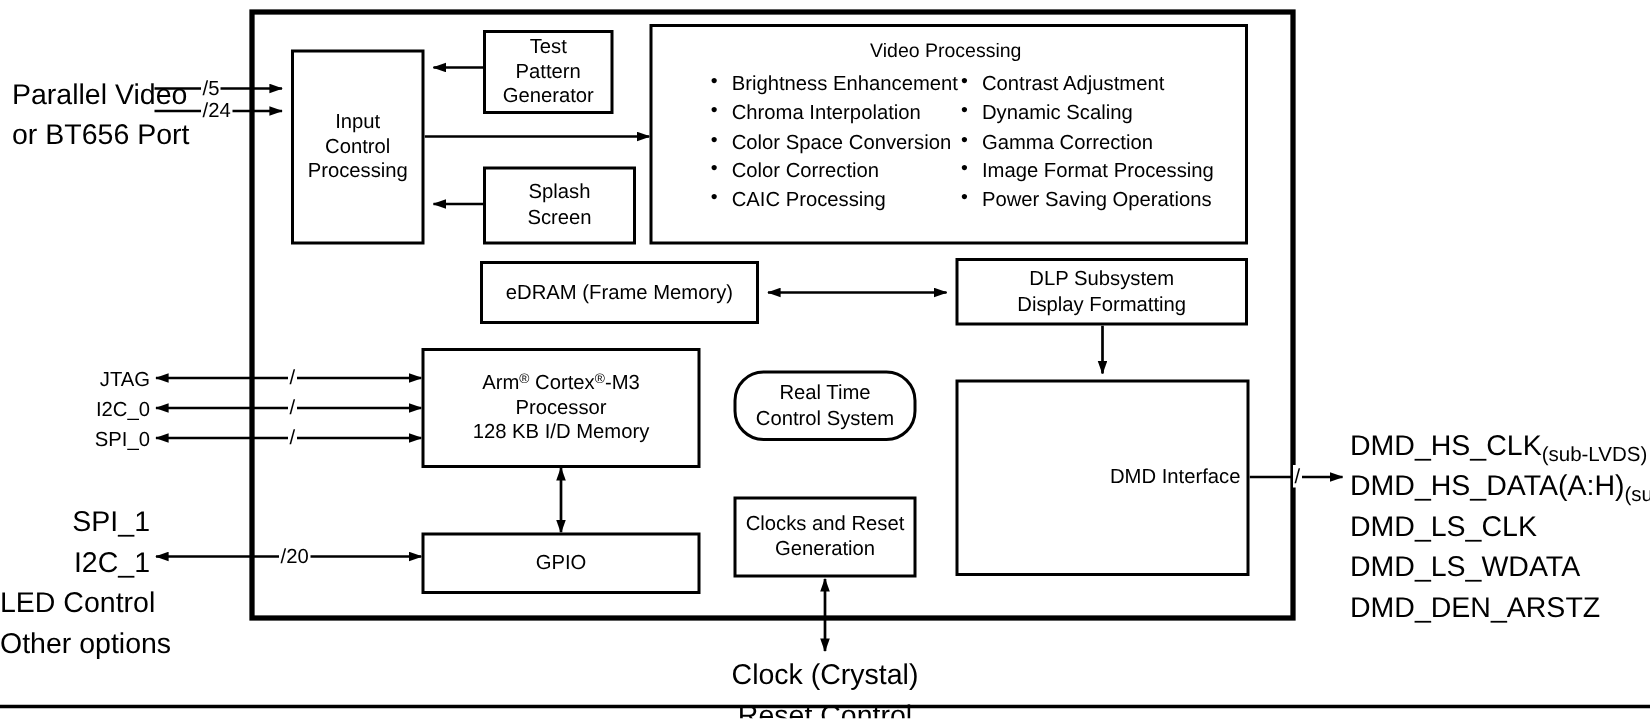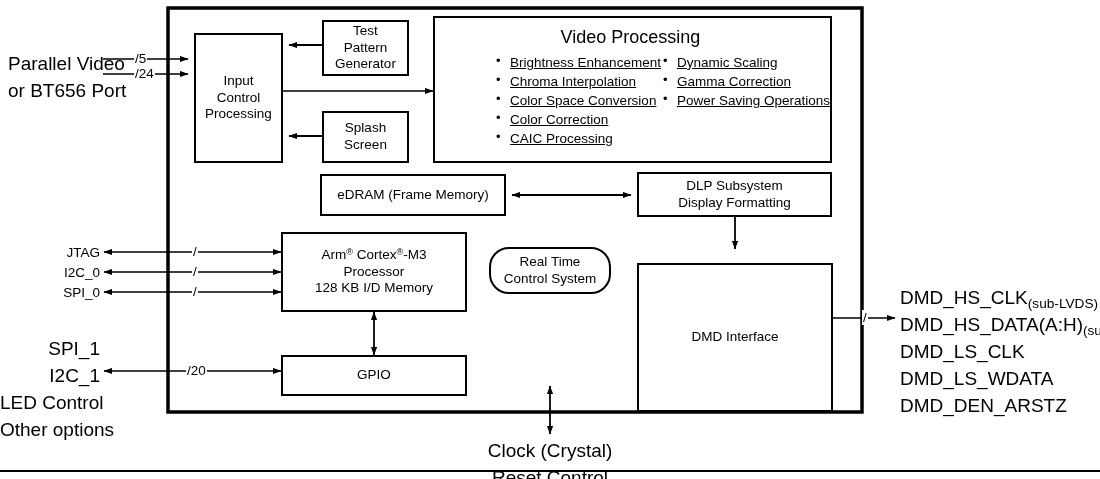--- a/index.html
+++ b/index.html
@@ -64,7 +64,7 @@
   }
   #vp-title {
     text-align: center;
-    font-size: 18px;
+    font-size: 13px;
     margin: 2px 4px 4px 0;
   }
   #vp-cols {

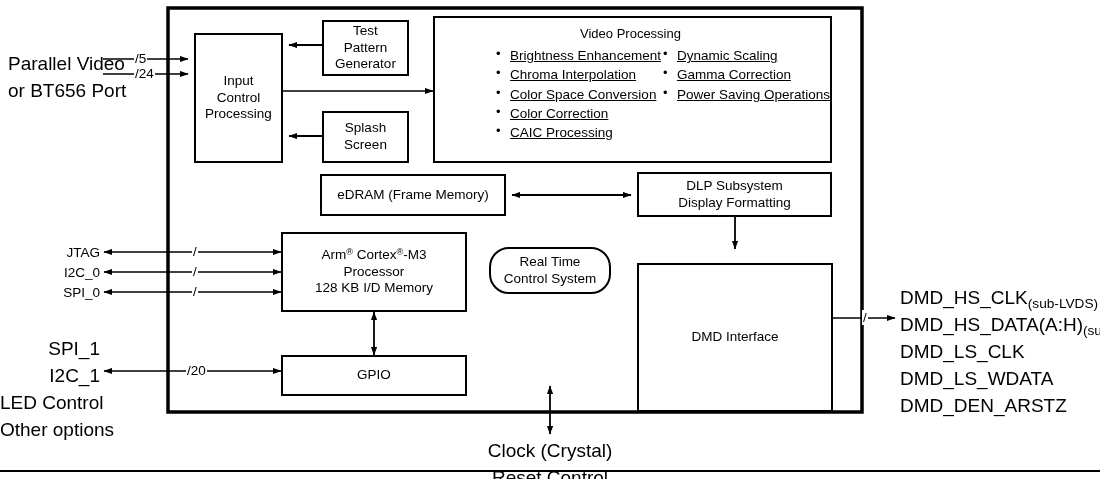--- a/index.html
+++ b/index.html
@@ -69,9 +69,8 @@
   }
   #vp-cols {
     display: flex;
-    justify-content: flex-end;
+    justify-content: center;
     padding-left: 16px;
-    text-decoration: underline;
   }
   #vp-cols ul {
     list-style: none;

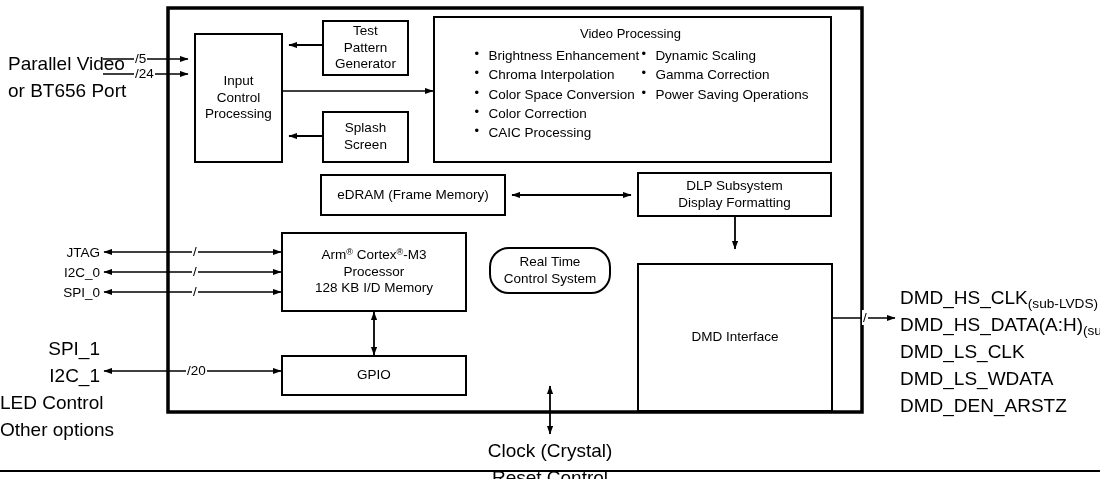--- a/index.html
+++ b/index.html
@@ -209,6 +209,7 @@
         <li>CAIC Processing</li>
       </ul>
       <ul id="vp-col-b">
+        <li>Contrast Adjustment</li>
         <li>Dynamic Scaling</li>
         <li>Gamma Correction</li>
         <li>Power Saving Operations</li>

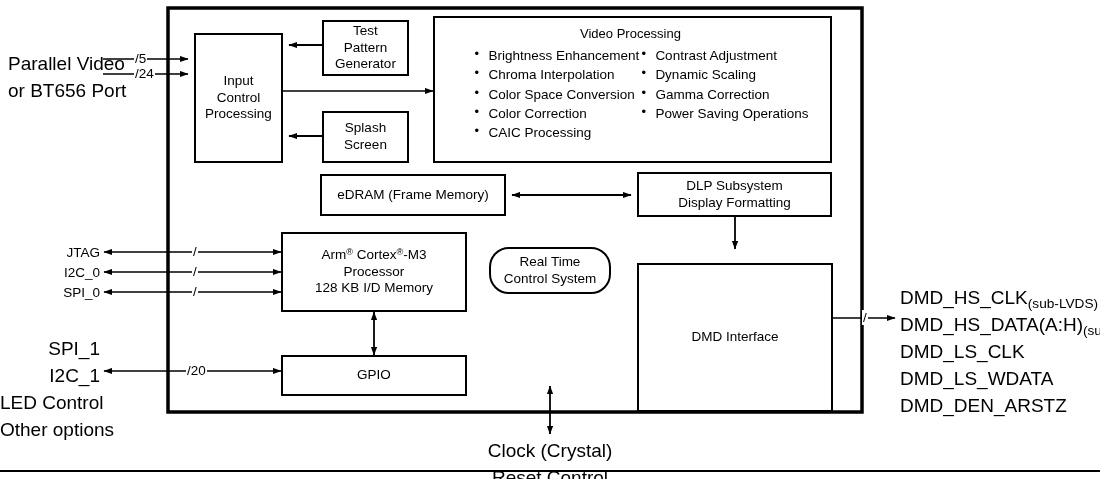--- a/index.html
+++ b/index.html
@@ -212,6 +212,7 @@
         <li>Contrast Adjustment</li>
         <li>Dynamic Scaling</li>
         <li>Gamma Correction</li>
+        <li>Image Format Processing</li>
         <li>Power Saving Operations</li>
       </ul>
     </div>

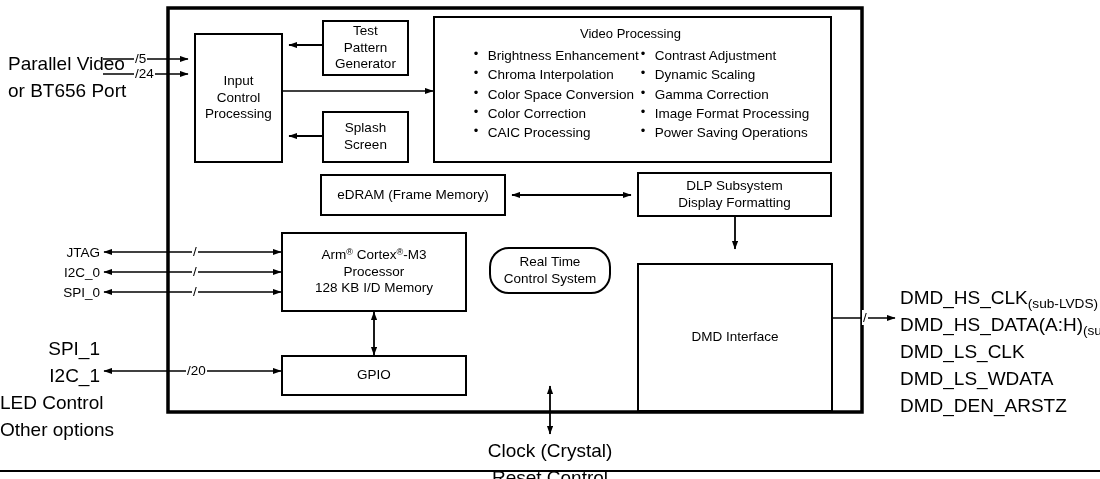--- a/index.html
+++ b/index.html
@@ -191,7 +191,7 @@
     </div>
   </div>
 
-  <div class="blk" id="splash-screen" style="left:322px; top:111px; width:87px; height:52px;align-items:center;">
+  <div class="blk" id="splash-screen" style="left:322px; top:111px; width:102px; height:52px;align-items:center;">
     <div class="txt">
       <div>Splash</div>
       <div>Screen</div>

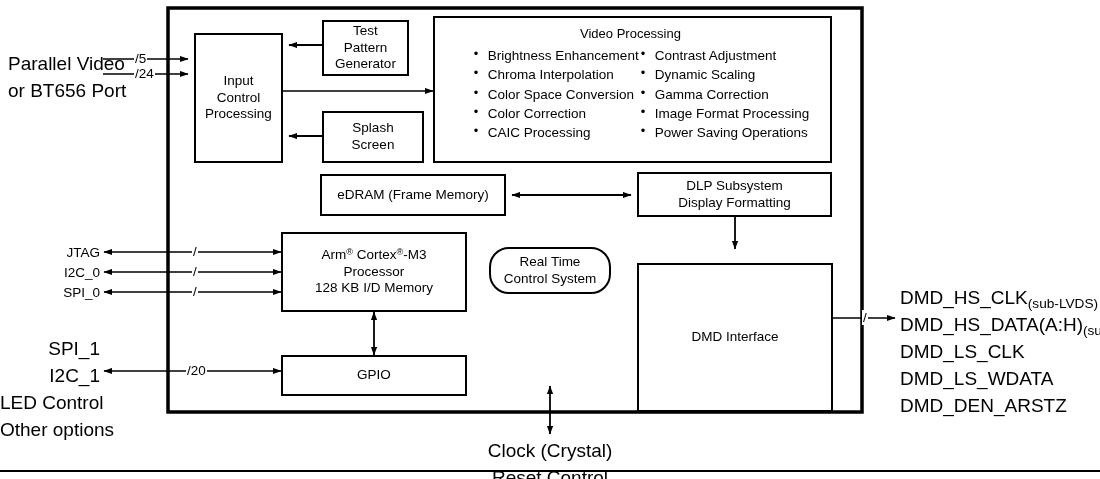--- a/index.html
+++ b/index.html
@@ -251,7 +251,7 @@
   </div>
 
 
-  <div class="blk" id="dmd-interface" style="left:637px; top:263px; width:196px; height:149px;">
+  <div class="blk" id="dmd-interface" style="left:637px; top:253px; width:196px; height:131px;justify-content:flex-end;">
     <div class="txt">DMD Interface</div>
   </div>
 

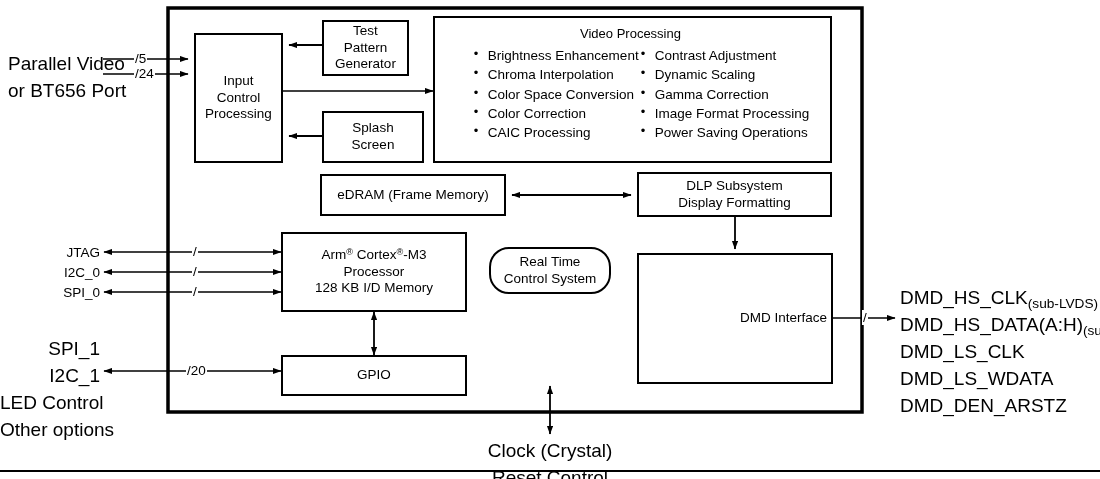--- a/index.html
+++ b/index.html
@@ -250,6 +250,12 @@
     <div class="txt">GPIO</div>
   </div>
 
+  <div class="blk" id="clocks-reset" style="left:489px; top:331px; width:122px; height:54px;">
+    <div class="txt">
+      <div>Clocks and Reset</div>
+      <div>Generation</div>
+    </div>
+  </div>
 
   <div class="blk" id="dmd-interface" style="left:637px; top:253px; width:196px; height:131px;justify-content:flex-end;">
     <div class="txt">DMD Interface</div>

